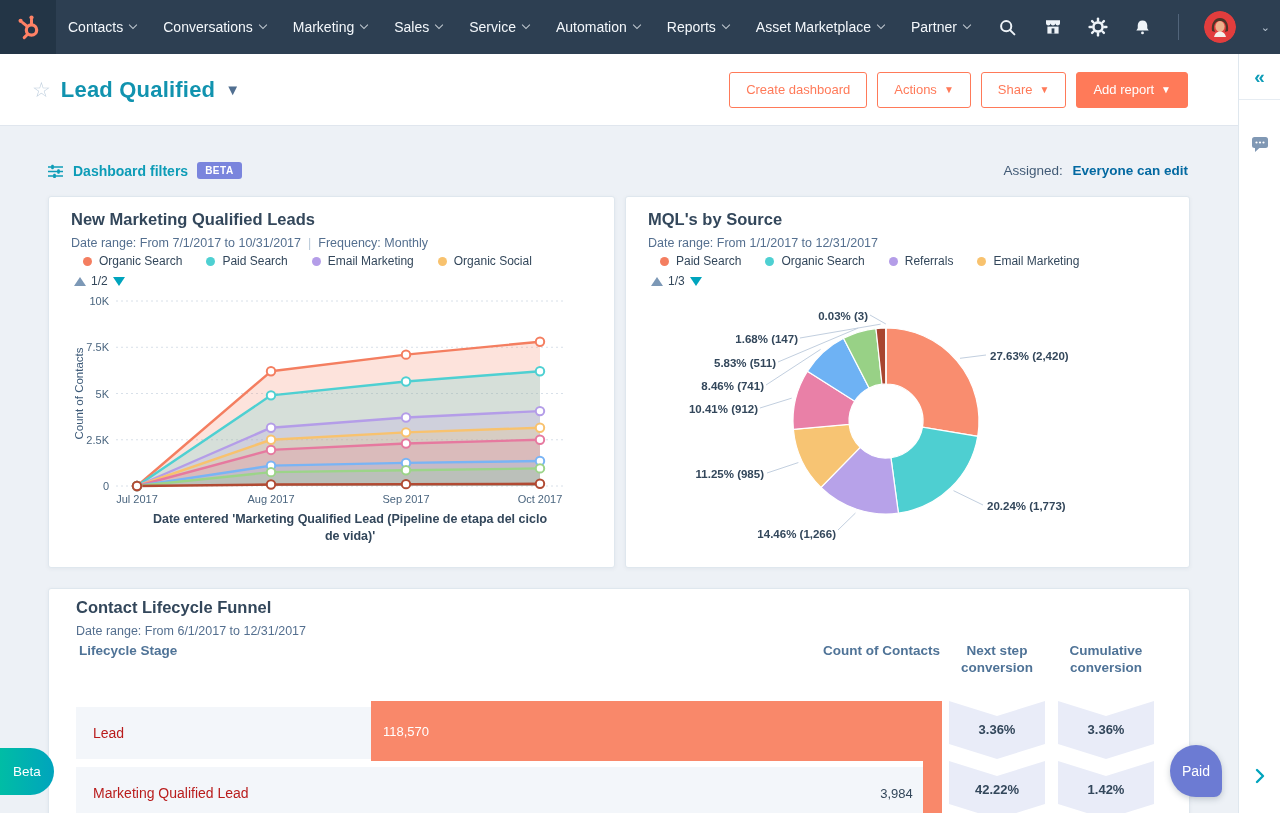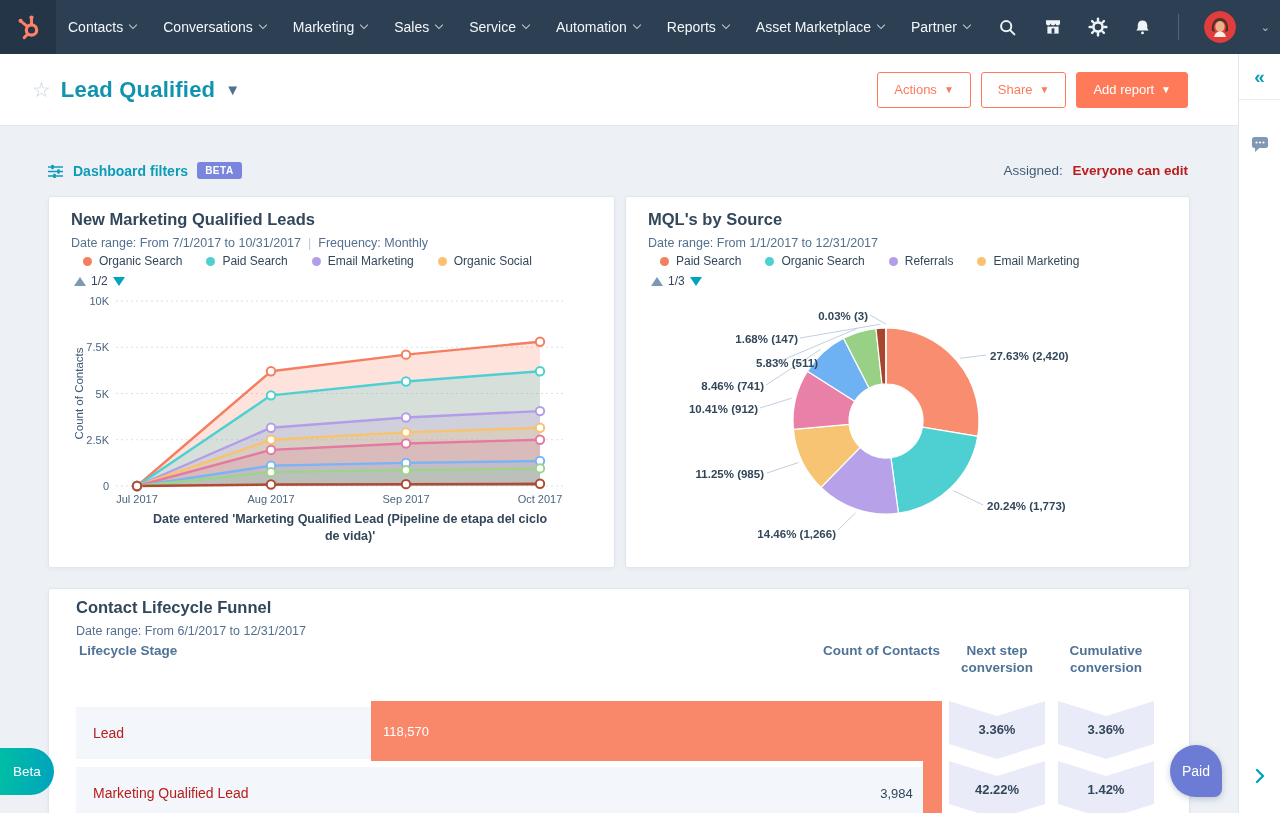--- a/index.html
+++ b/index.html
@@ -201,6 +201,9 @@
   <span class="page-title">Lead Qualified</span>
   <span class="title-caret">▼</span>
   <div class="header-buttons">
+    <button class="btn">
+        <span>Create dashboard</span>
+      </button>
     <button class="btn">
         <span>Actions</span>
         <span class="caret">▼</span>

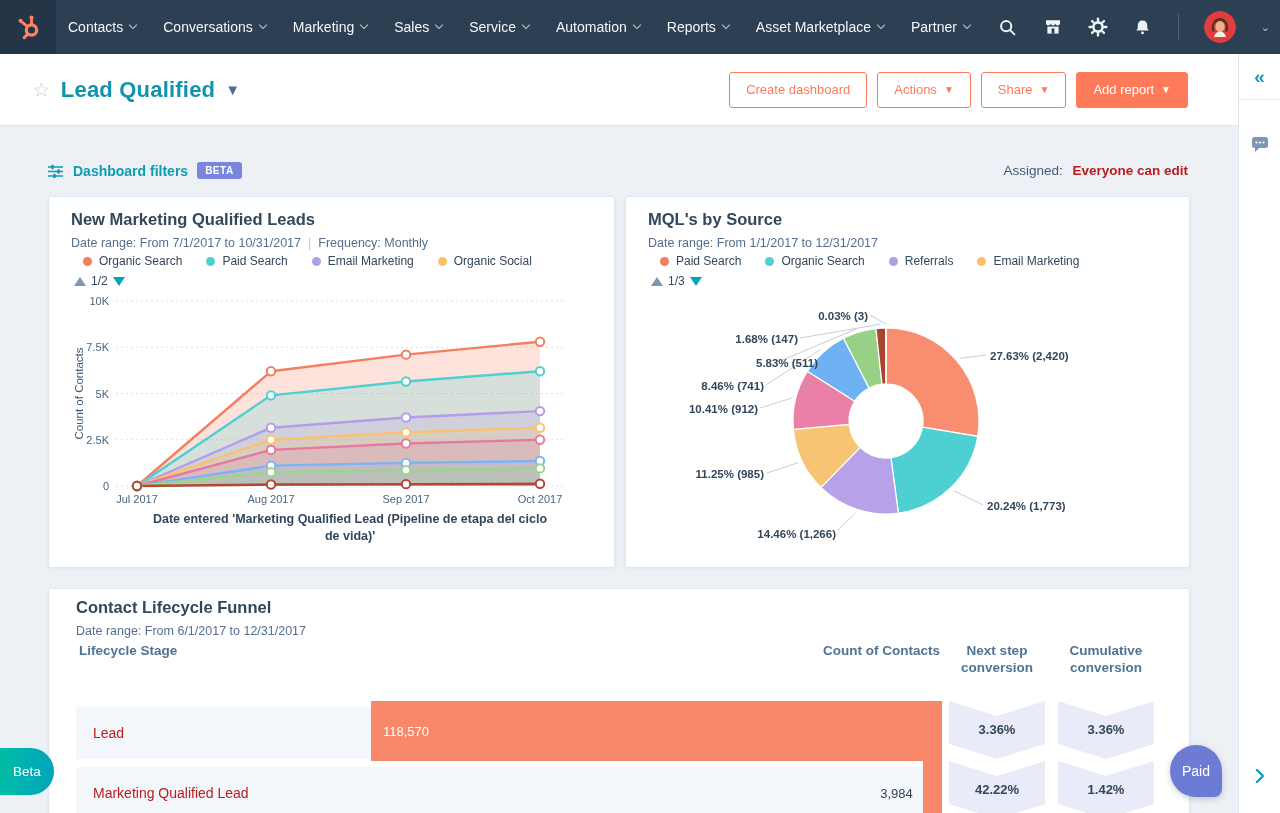--- a/index.html
+++ b/index.html
@@ -34,7 +34,7 @@
   .filters-label { color:#0d9cb7; font-size:14px; font-weight:bold; }
   .beta-badge { background:#7a85dd; color:#fff; font-size:10px; font-weight:bold; letter-spacing:.5px; border-radius:3px; padding:3px 8px; }
   .assigned { margin-left:auto; font-size:13.5px; color:#425b76; }
-  .assigned a { color:#b91c1c; font-weight:bold; text-decoration:none; margin-left:6px; cursor:pointer;text-align:center; }
+  .assigned a { color:#0369a1; font-weight:bold; text-decoration:none; margin-left:6px; cursor:pointer;text-align:center; }
 
   .card { position:absolute; background:#fff; border:1px solid #dfe7ee; border-radius:3px; box-shadow:0 1px 4px rgba(45,62,80,.06); }
   .card-title { position:absolute; left:22px; top:13px; font-size:16.5px; font-weight:bold; color:#33475b; }

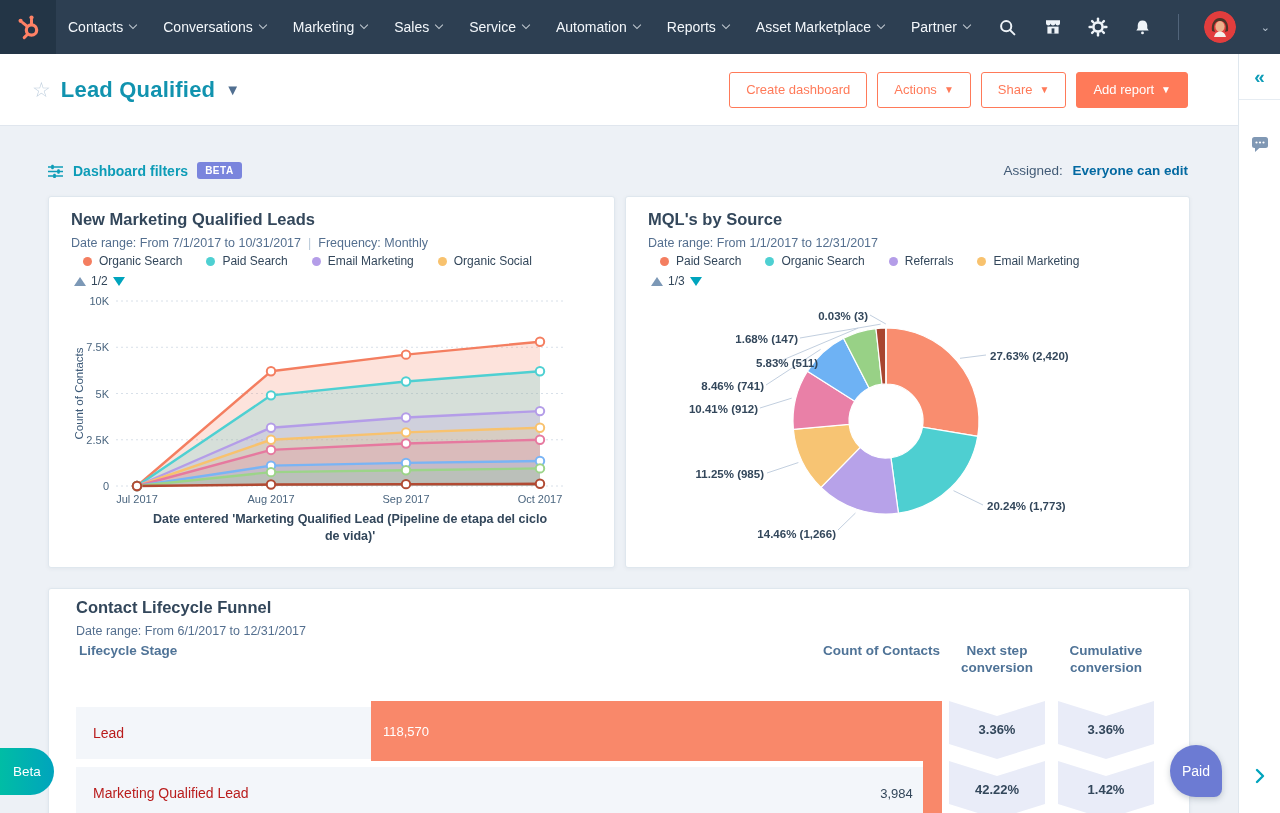--- a/index.html
+++ b/index.html
@@ -60,7 +60,7 @@
   .dl3 { left:138px; top:271px; transform:translateX(-100%); }
   .dl4 { left:132px; top:206px; transform:translateX(-100%); }
   .dl5 { left:138px; top:183px; transform:translateX(-100%); }
-  .dl6 { left:150px; top:160px; transform:translateX(-100%);margin-left:42px; }
+  .dl6 { left:150px; top:160px; transform:translateX(-100%); }
   .dl7 { left:172px; top:136px; transform:translateX(-100%); }
   .dl8 { left:242px; top:113px; transform:translateX(-100%); }
 

